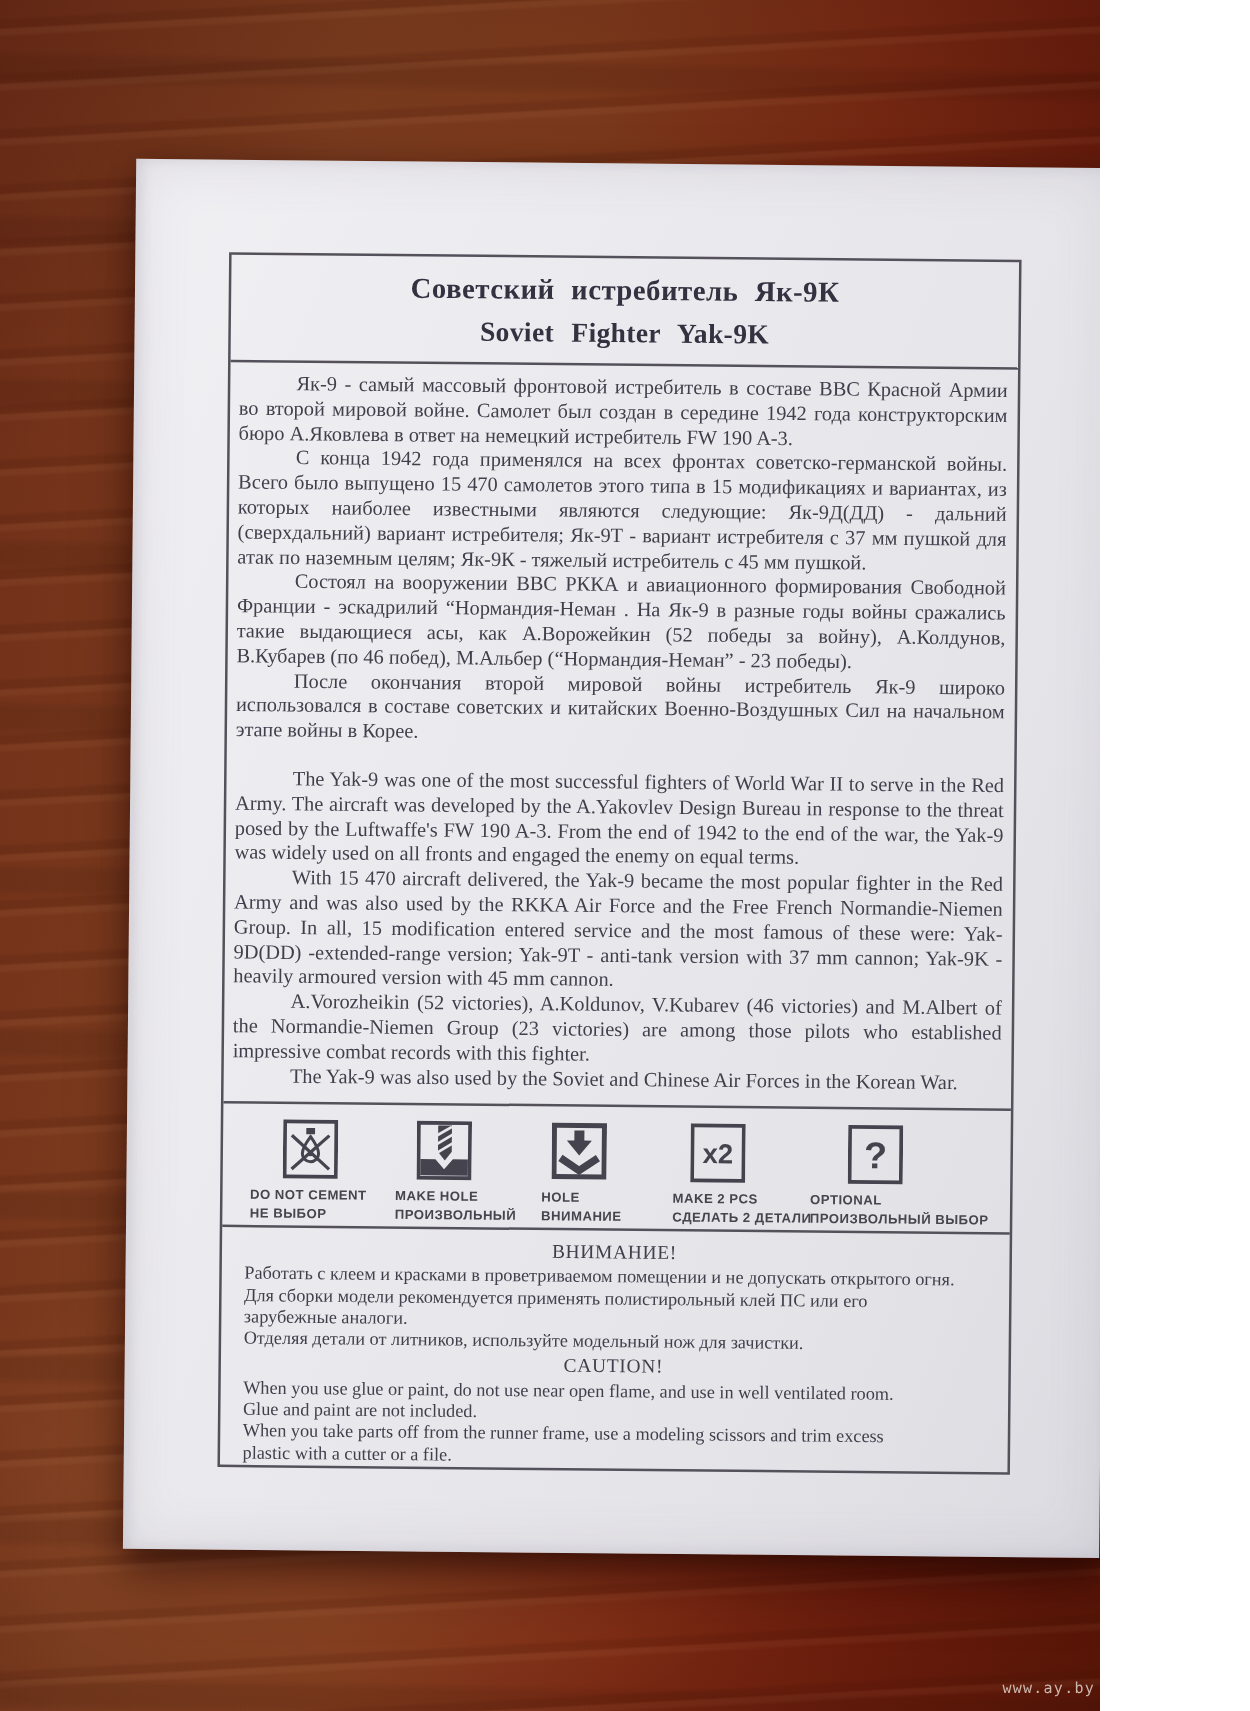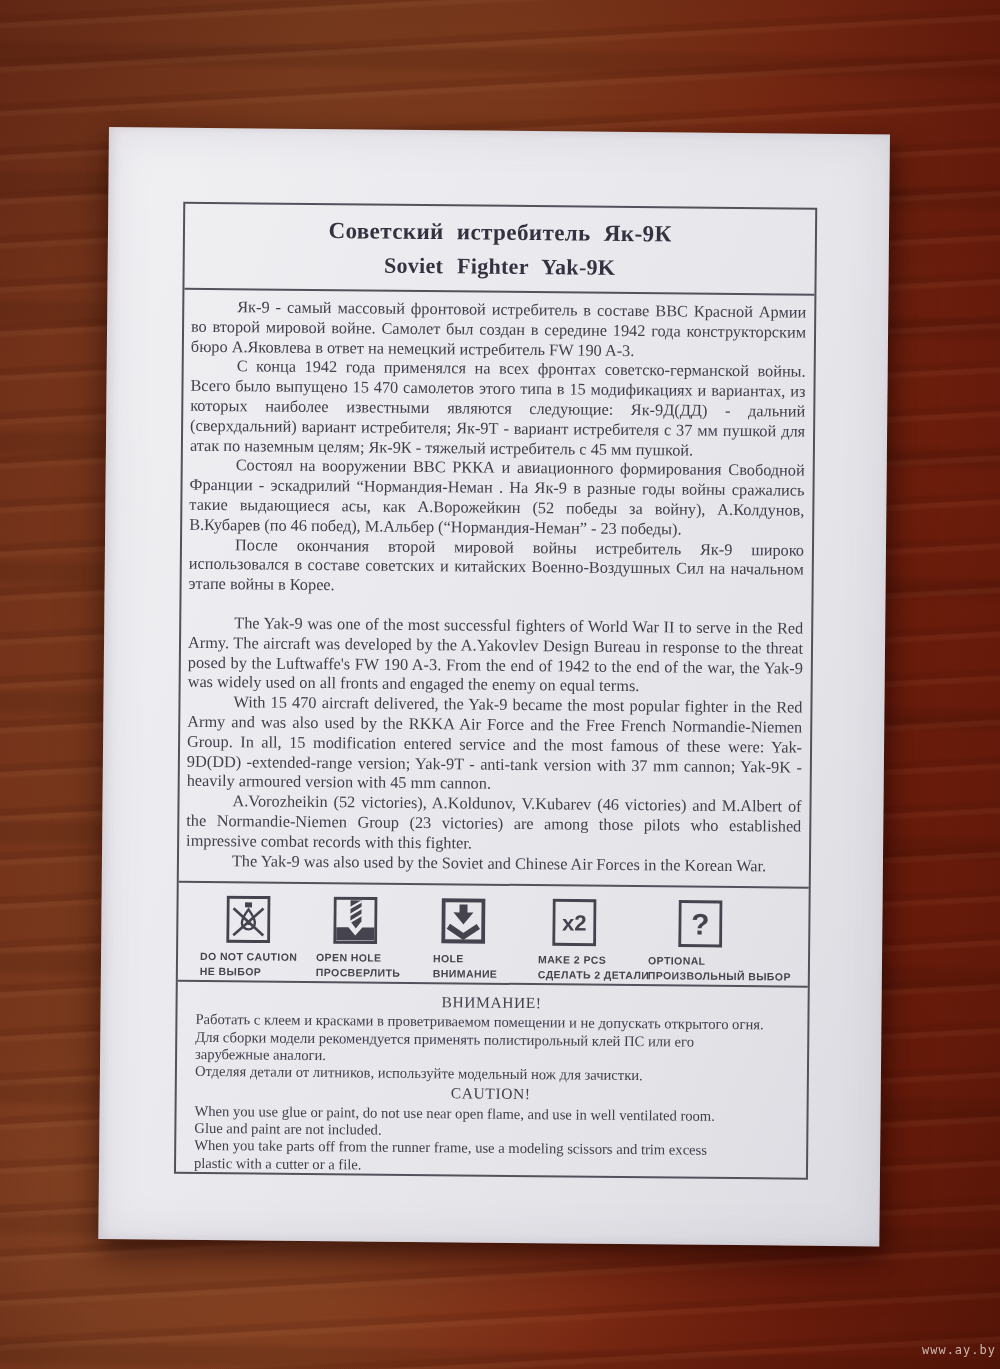--- a/index.html
+++ b/index.html
@@ -5,7 +5,7 @@
   html,body{margin:0;padding:0;}
   .scene{
     position:relative;
-    width:1000px;height:1369px;
+    width:880px;height:1369px;
     overflow:hidden;
     background-color:#76301a;
     background-image:

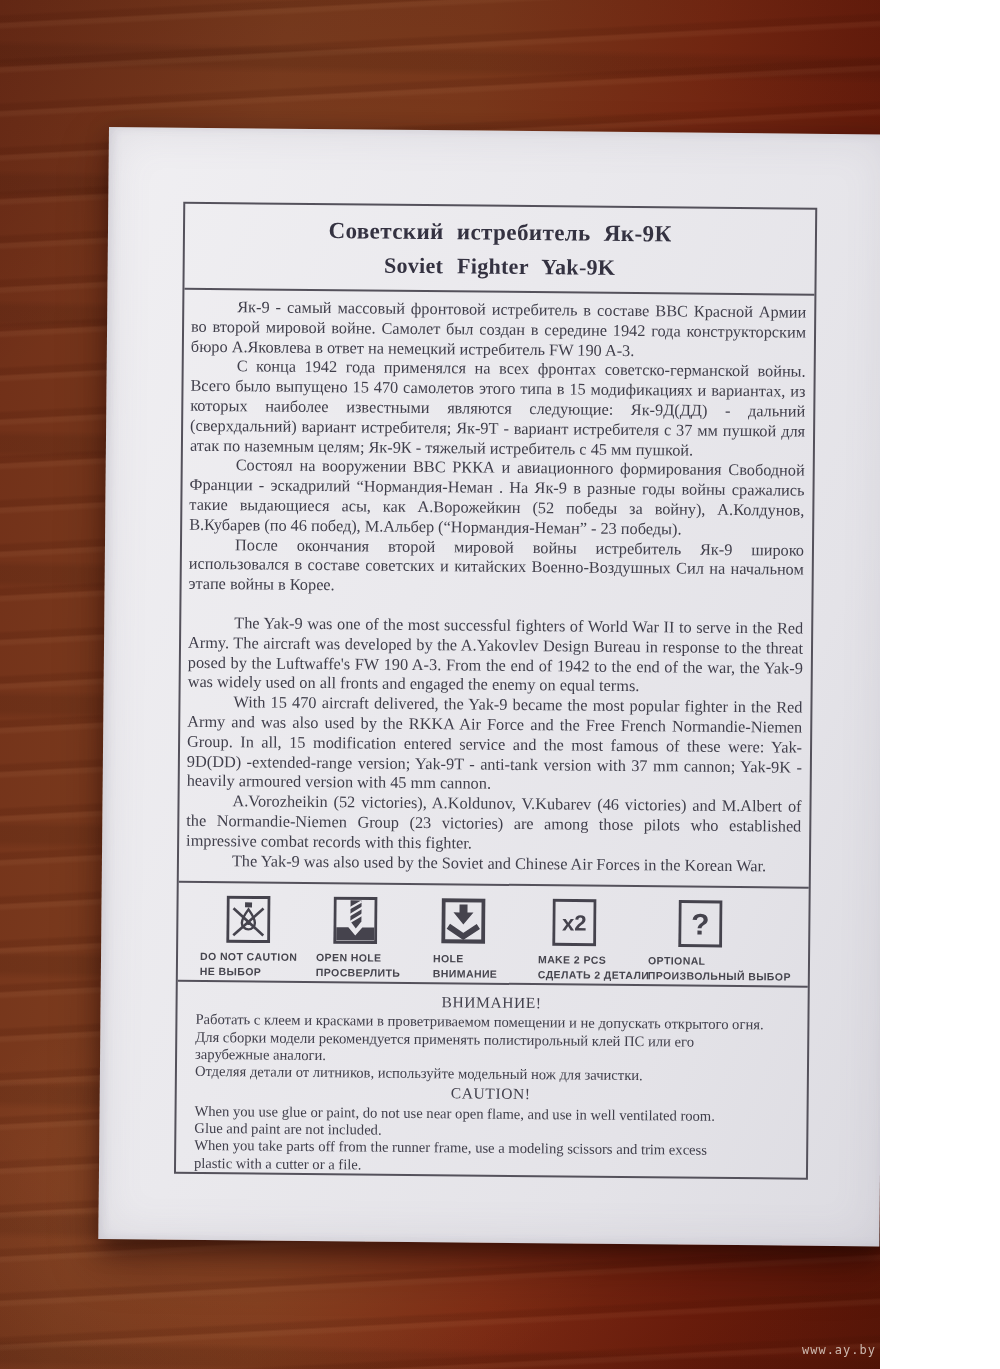--- a/index.html
+++ b/index.html
@@ -144,7 +144,7 @@
             <line class="ic" x1="37" y1="13" x2="7" y2="40" stroke-width="2.6"></line>
           </svg>
           <div class="symlabel">
-            <div>DO NOT CAUTION</div>
+            <div>DO NOT CEMENT</div>
             <div>НЕ ВЫБОР</div>
           </div>
         </div>

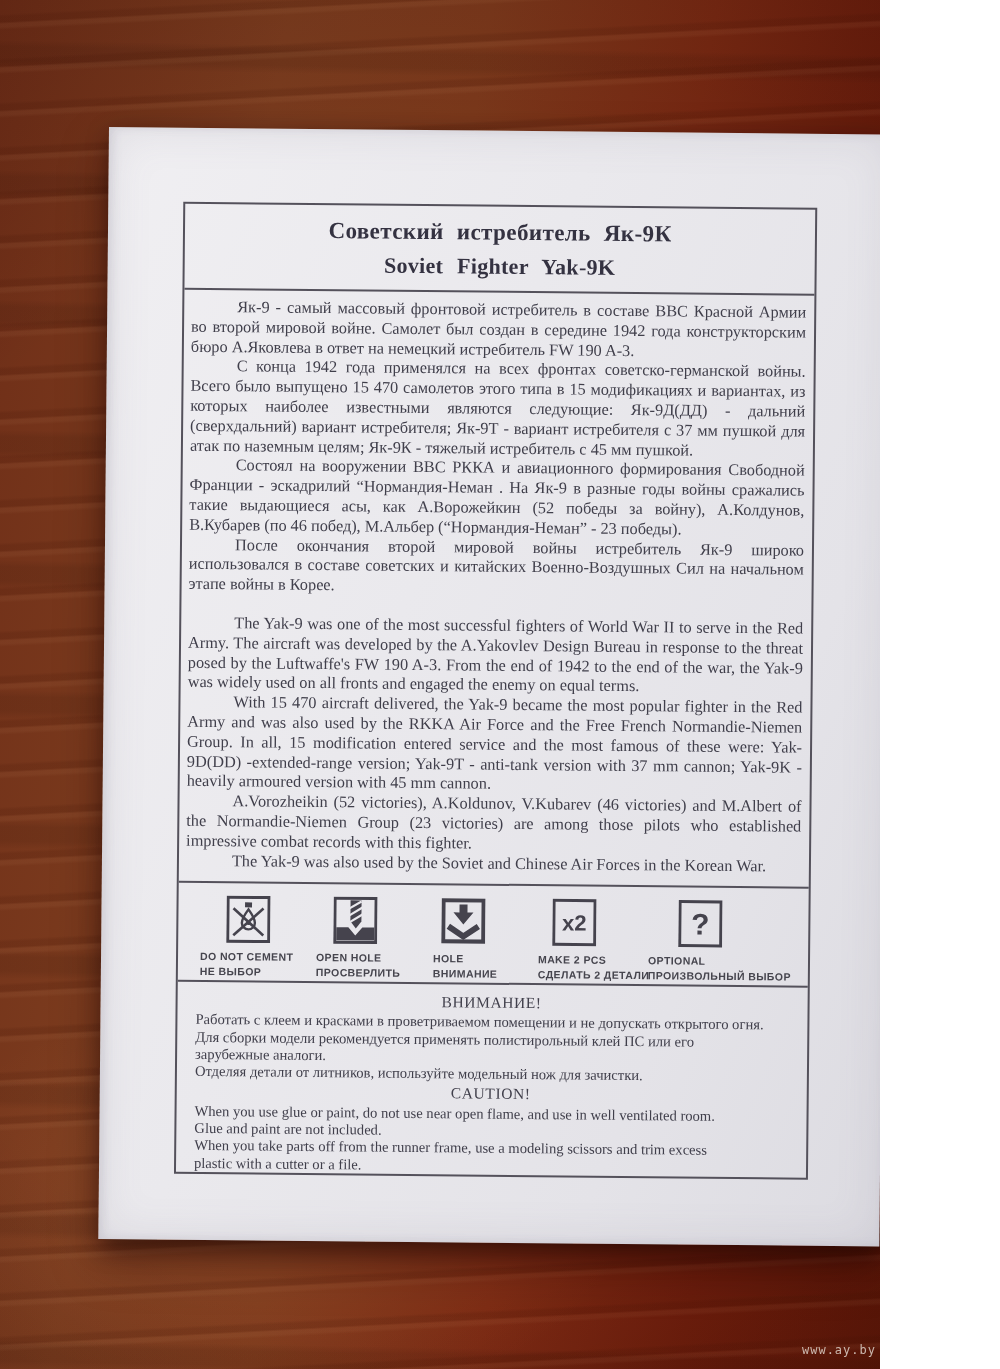--- a/index.html
+++ b/index.html
@@ -159,7 +159,7 @@
             <line x1="16" y1="26" x2="29" y2="18" stroke="#e9e8ec" stroke-width="2.2"></line>
           </svg>
           <div class="symlabel">
-            <div>OPEN HOLE</div>
+            <div>MAKE HOLE</div>
             <div>ПРОСВЕРЛИТЬ</div>
           </div>
         </div>

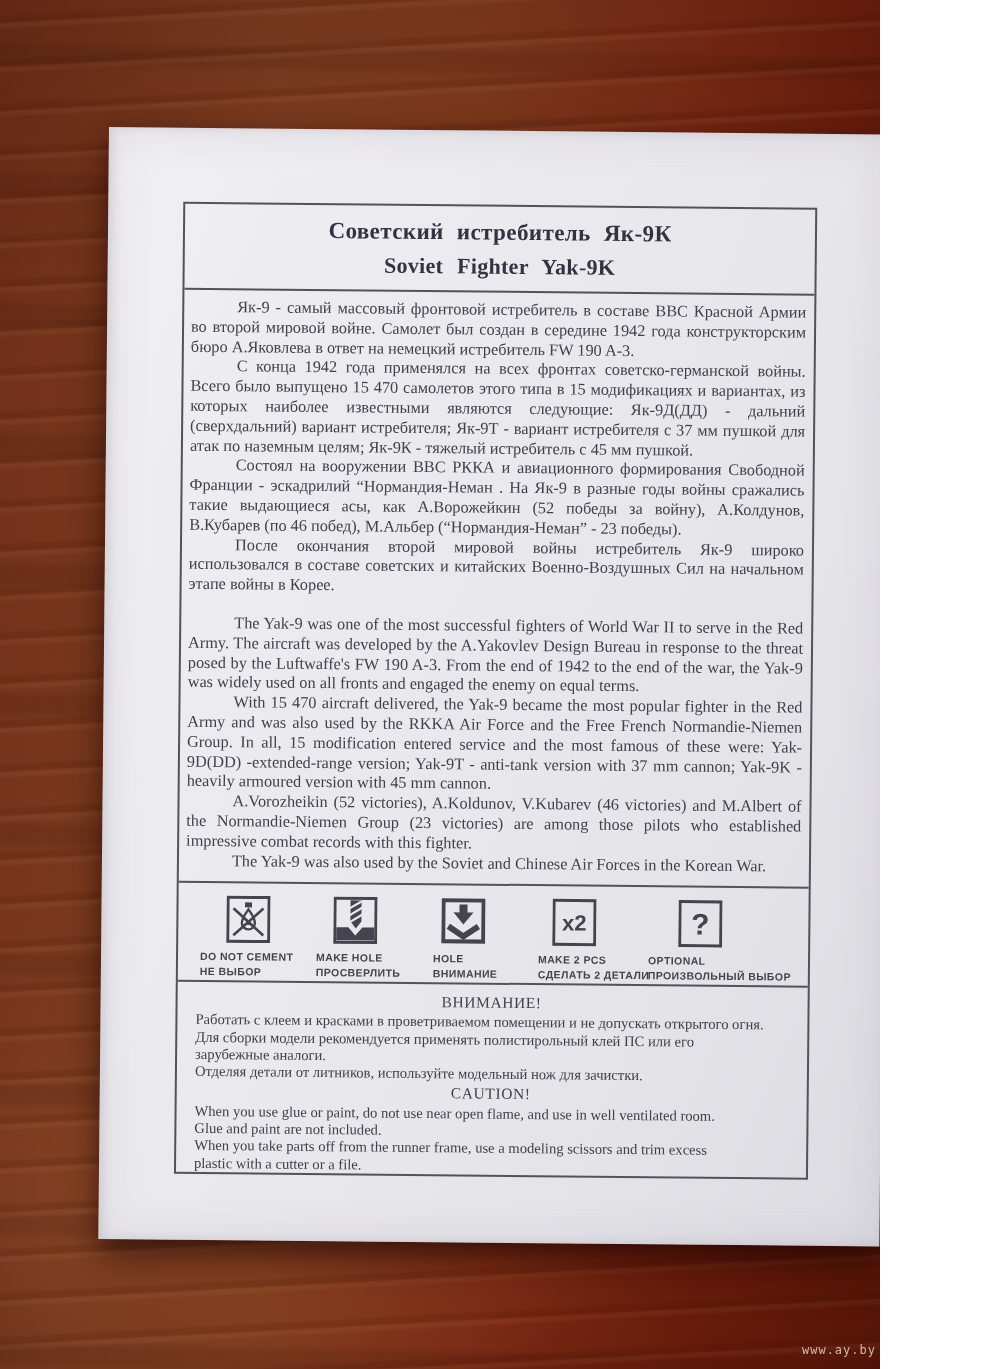--- a/index.html
+++ b/index.html
@@ -160,7 +160,7 @@
           </svg>
           <div class="symlabel">
             <div>MAKE HOLE</div>
-            <div>ПРОСВЕРЛИТЬ</div>
+            <div>ПРОИЗВОЛЬНЫЙ</div>
           </div>
         </div>
 

